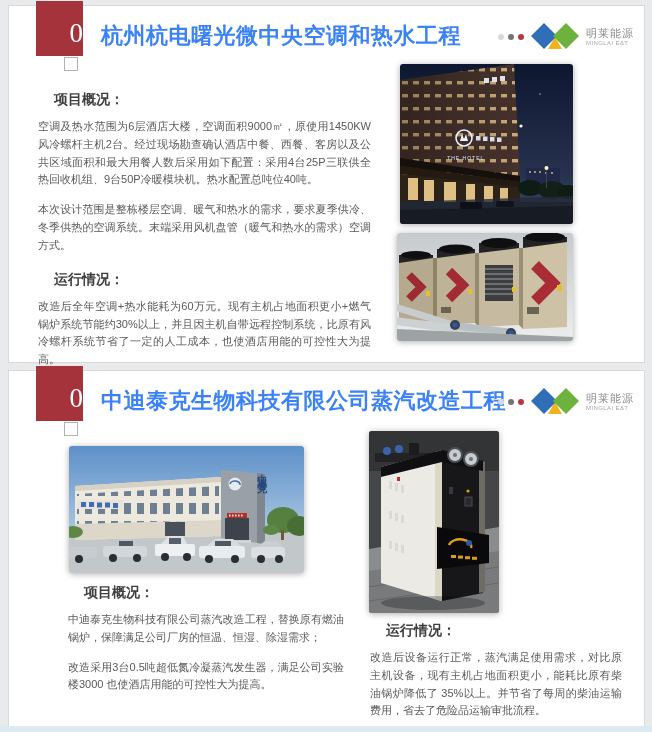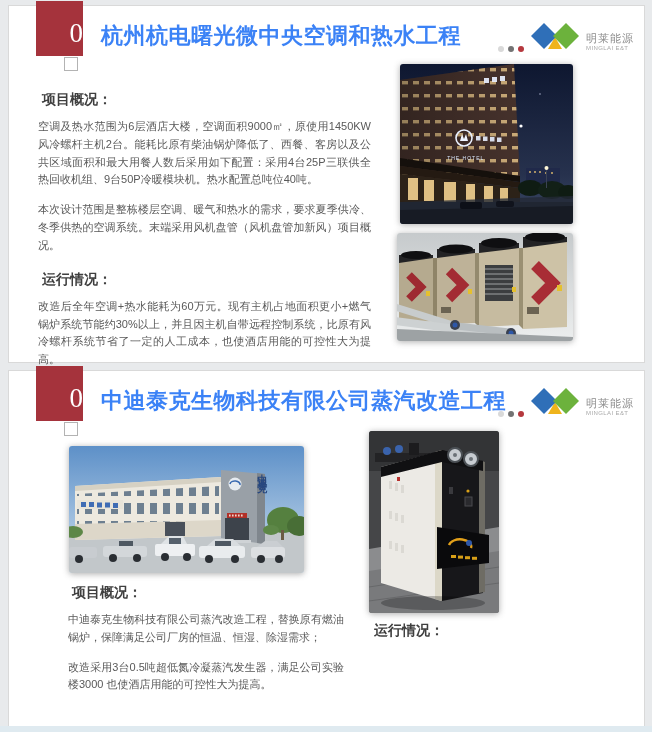--- a/index.html
+++ b/index.html
@@ -18,7 +18,7 @@
   .card-title{position:absolute;left:92px;top:16px;margin:0;font-size:22px;line-height:27px;
               font-weight:bold;color:#3b82f6;letter-spacing:.5px;white-space:nowrap;}
 
-  .brand{position:absolute;right:10px;top:16px;display:flex;align-items:flex-end;gap:5px;}
+  .brand{position:absolute;right:10px;top:16px;display:flex;align-items:center;gap:5px;}
   .brand-dots{display:flex;gap:4px;align-items:center;}
   .dot{width:6px;height:6px;border-radius:50%;}
   .dot.d1{background:#d9d9d9}.dot.d2{background:#737373}.dot.d3{background:#b5393e}

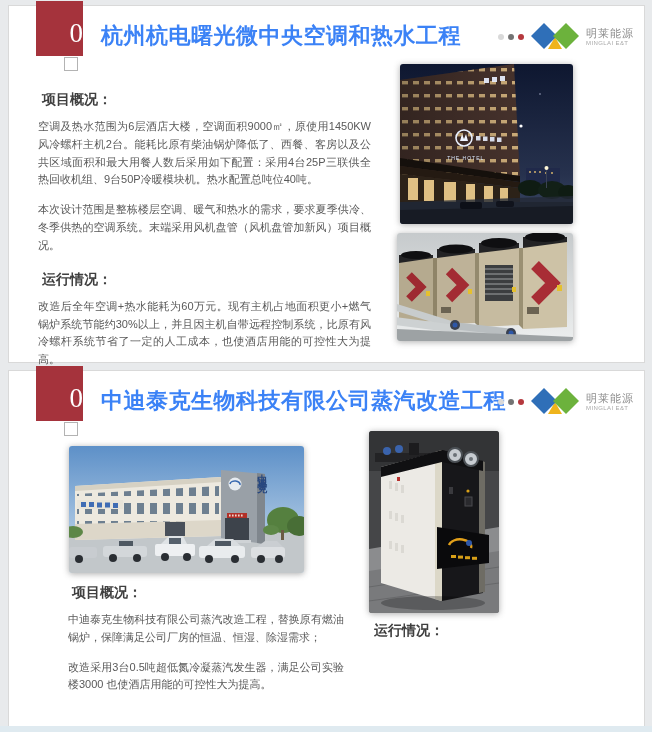--- a/index.html
+++ b/index.html
@@ -27,7 +27,7 @@
   .brand-sub{font-size:6px;color:#a9a9a9;letter-spacing:.4px;}
 
   .text-col{position:absolute;color:#595959;}
-  .sec-h{font-size:14px;font-weight:bold;color:#3f3f3f;margin:0 0 9px 4px;}
+  .sec-h{font-size:14px;font-weight:bold;color:#3f3f3f;margin:0 0 9px 16px;}
   .sec-h.gap{margin-top:16px;}
   .sec-p{font-size:11px;line-height:1.62;margin:0 0 12px 0;text-align:justify;}
 

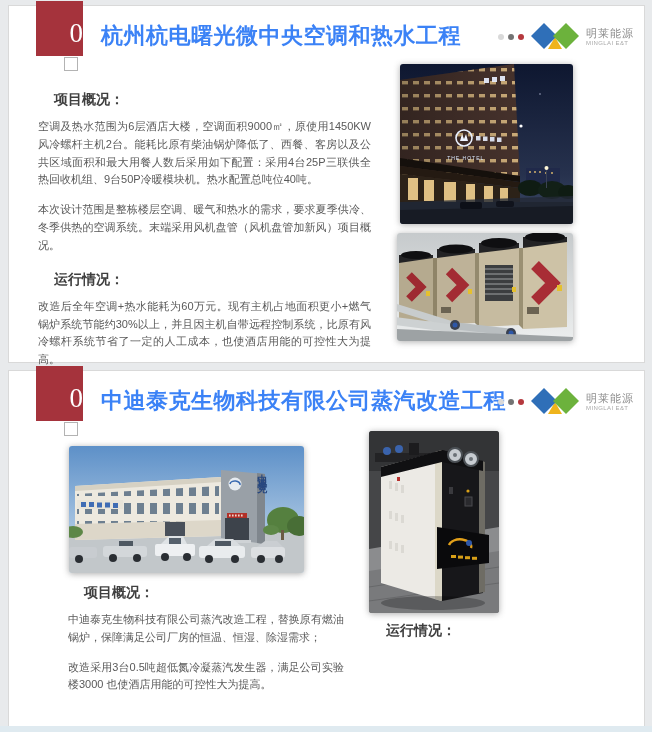--- a/index.html
+++ b/index.html
@@ -78,7 +78,7 @@
 
     <div class="text-col" id="col-05">
       <h3 class="sec-h">项目概况：</h3>
-      <p class="sec-p">空调及热水范围为6层酒店大楼，空调面积9000㎡，原使用1450KW风冷螺杆主机2台。能耗比原有柴油锅炉降低了、西餐、客房以及公共区域面积和最大用餐人数后采用如下配置：采用4台25P三联供全热回收机组、9台50P冷暖模块机。热水配置总吨位40吨。</p>
+      <p class="sec-p">空调及热水范围为6层酒店大楼，空调面积9000㎡，原使用1450KW风冷螺杆主机2台。经过现场勘查确认酒店中餐、西餐、客房以及公共区域面积和最大用餐人数后采用如下配置：采用4台25P三联供全热回收机组、9台50P冷暖模块机。热水配置总吨位40吨。</p>
       <p class="sec-p">本次设计范围是整栋楼层空调、暖气和热水的需求，要求夏季供冷、冬季供热的空调系统。末端采用风机盘管（风机盘管加新风）项目概况。</p>
       <h3 class="sec-h gap">运行情况：</h3>
       <p class="sec-p">改造后全年空调+热水能耗为60万元。现有主机占地面积更小+燃气锅炉系统节能约30%以上，并且因主机自带远程控制系统，比原有风冷螺杆系统节省了一定的人工成本，也使酒店用能的可控性大为提高。</p>

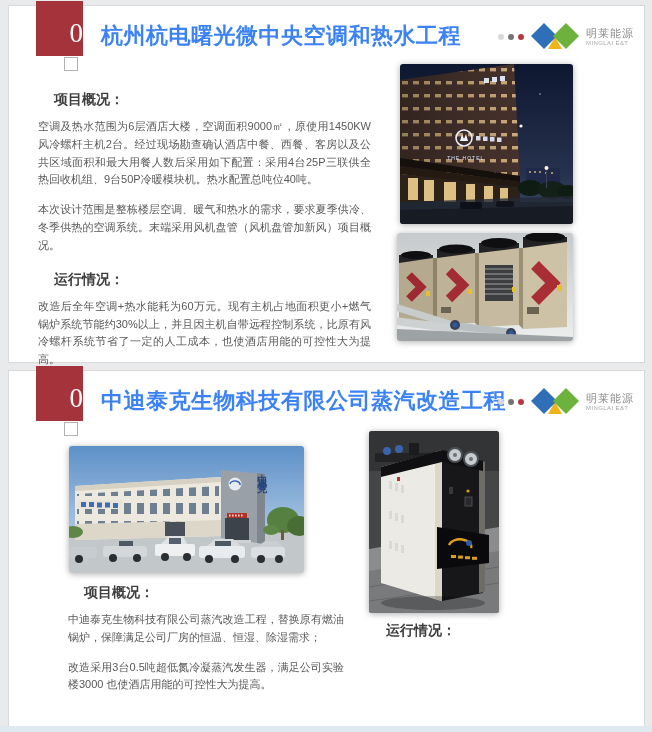--- a/index.html
+++ b/index.html
@@ -79,7 +79,7 @@
     <div class="text-col" id="col-05">
       <h3 class="sec-h">项目概况：</h3>
       <p class="sec-p">空调及热水范围为6层酒店大楼，空调面积9000㎡，原使用1450KW风冷螺杆主机2台。经过现场勘查确认酒店中餐、西餐、客房以及公共区域面积和最大用餐人数后采用如下配置：采用4台25P三联供全热回收机组、9台50P冷暖模块机。热水配置总吨位40吨。</p>
-      <p class="sec-p">本次设计范围是整栋楼层空调、暖气和热水的需求，要求夏季供冷、冬季供热的空调系统。末端采用风机盘管（风机盘管加新风）项目概况。</p>
+      <p class="sec-p">本次设计范围是整栋楼层空调、暖气和热水的需求，要求夏季供冷、冬季供热的空调系统。末端采用风机盘管（暖气和热水的需求）空调方式。</p>
       <h3 class="sec-h gap">运行情况：</h3>
       <p class="sec-p">改造后全年空调+热水能耗为60万元。现有主机占地面积更小+燃气锅炉系统节能约30%以上，并且因主机自带远程控制系统，比原有风冷螺杆系统节省了一定的人工成本，也使酒店用能的可控性大为提高。</p>
     </div>

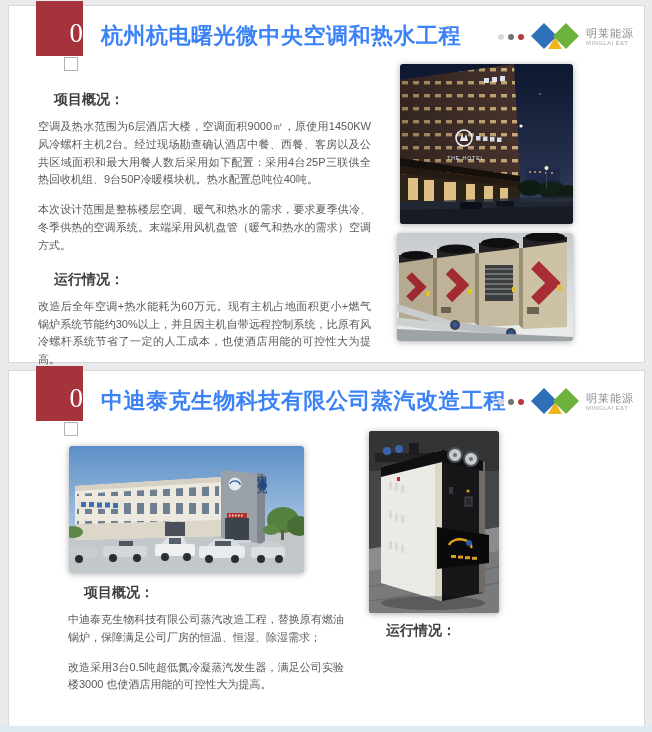--- a/index.html
+++ b/index.html
@@ -365,6 +365,7 @@
 
     <div class="text-col" id="col-op-06">
       <h3 class="sec-h">运行情况：</h3>
+      <p class="sec-p">改造后设备运行正常，蒸汽满足使用需求，对比原主机设备，现有主机占地面积更小，能耗比原有柴油锅炉降低了 35%以上。并节省了每周的柴油运输费用，省去了危险品运输审批流程。</p>
     </div>
   </section>
 

